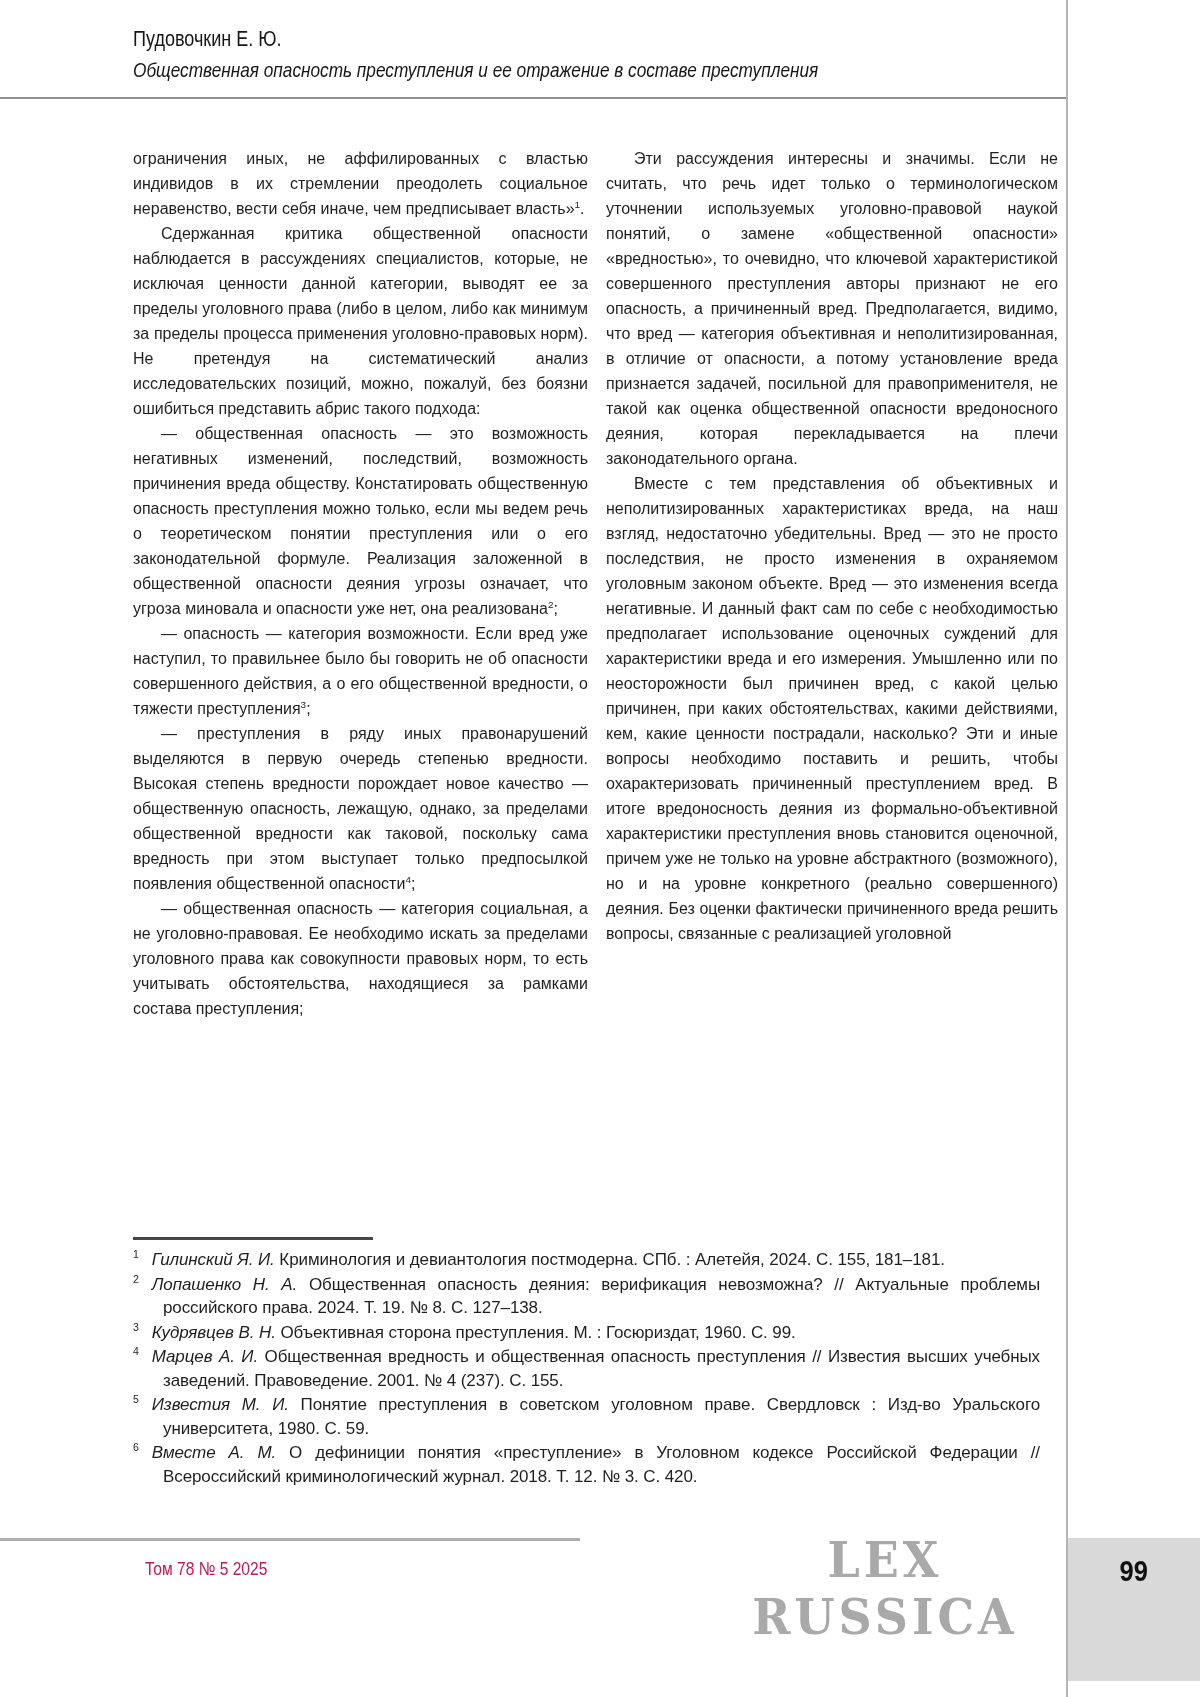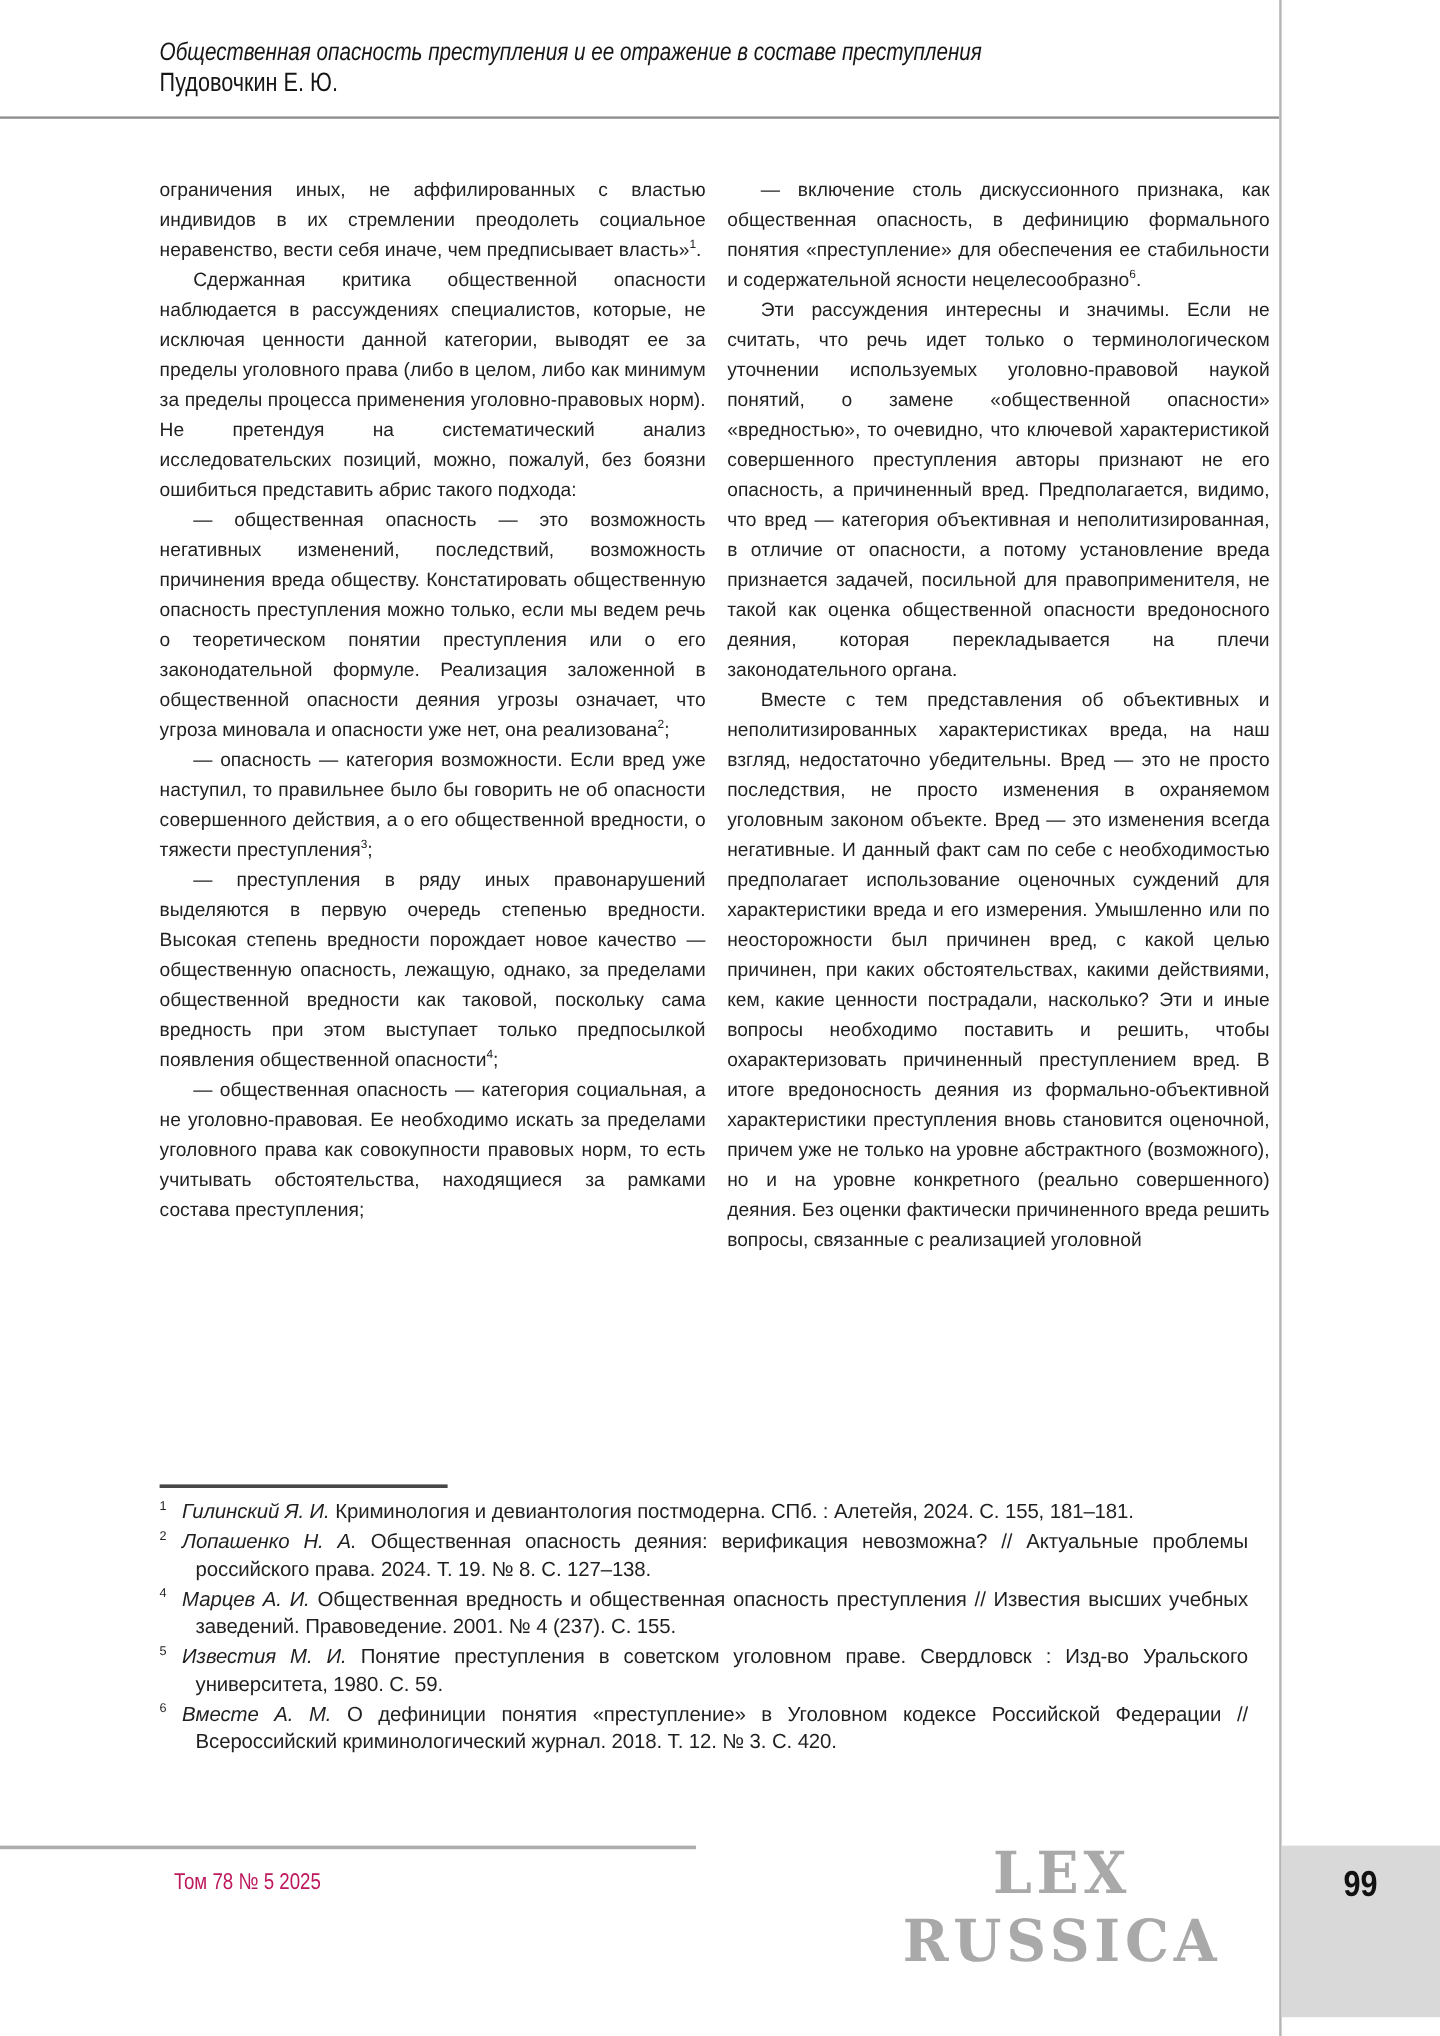--- a/index.html
+++ b/index.html
@@ -52,10 +52,10 @@
 
   <div class="running-head">
     <div>
-      <span class="rh-title cond">Общественная опасность преступления и ее отражение в составе преступления</span>
+      <span class="rh-author cond">Пудовочкин Е. Ю.</span>
     </div>
     <div>
-      <span class="rh-author cond">Пудовочкин Е. Ю.</span>
+      <span class="rh-title cond">Общественная опасность преступления и ее отражение в составе преступления</span>
     </div>
   </div>
 

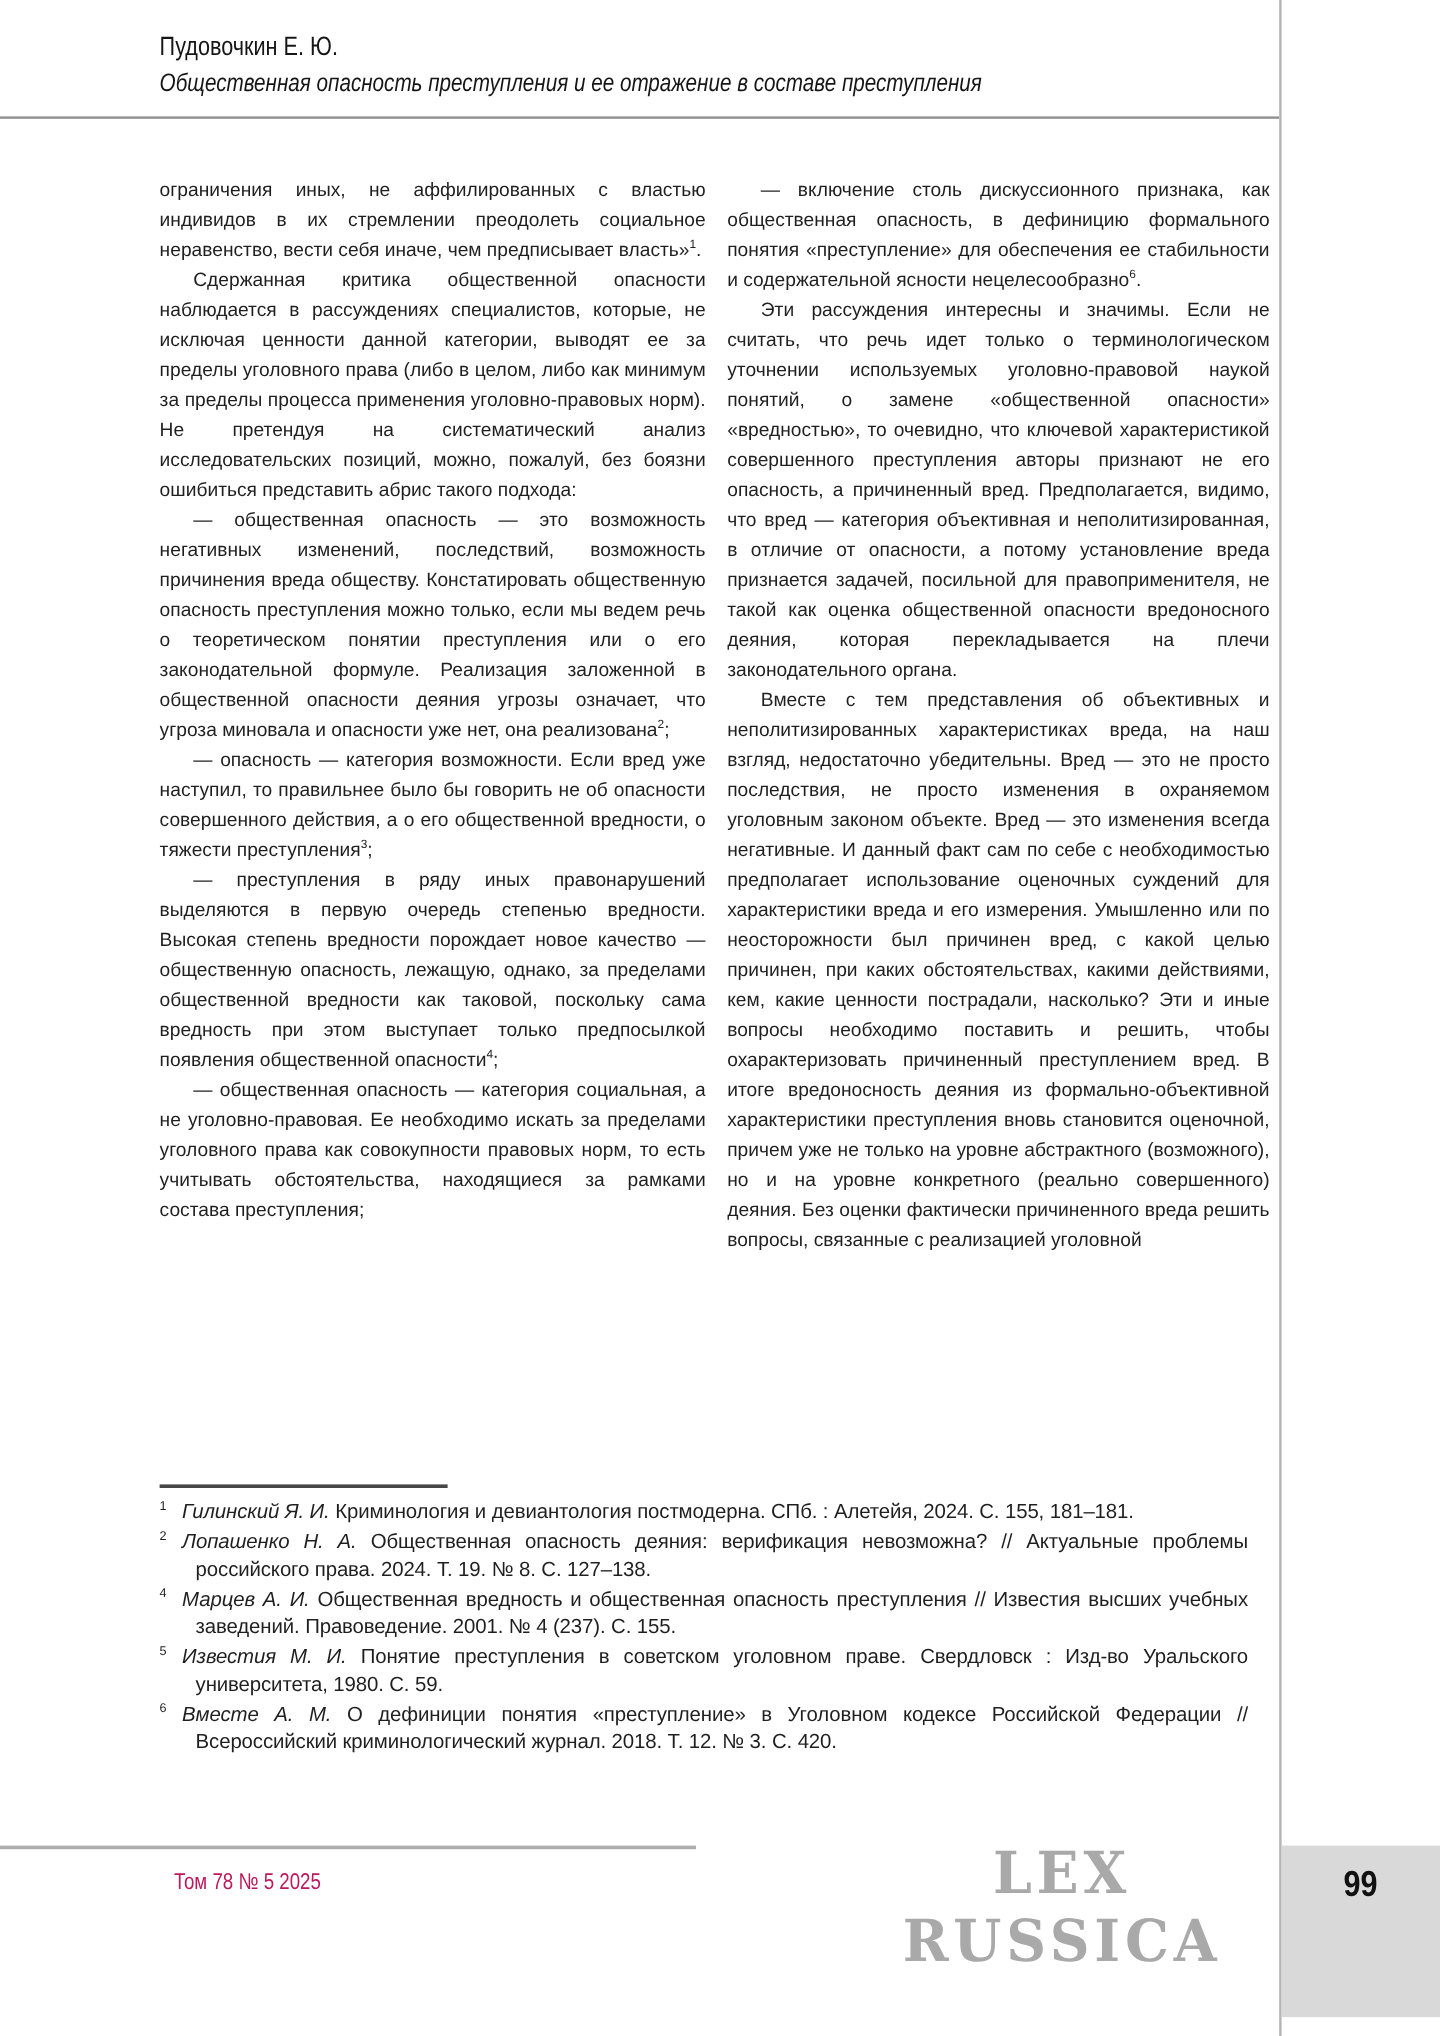--- a/index.html
+++ b/index.html
@@ -71,7 +71,6 @@
       <p class="para ind">— общественная опасность — категория социальная, а не уголовно-правовая. Ее необходимо искать за пределами уголовного права как совокупности правовых норм, то есть учитывать обстоятельства, находящиеся за рамками состава преступления;</p>
     </div>
   <div class="col col-right" id="col-right">
-      <p class="para ind">— включение столь дискуссионного признака, как общественная опасность, в дефиницию формального понятия «преступление» для обеспечения ее стабильности и содержательной ясности нецелесообразно<sup>6</sup>.</p>
       <p class="para ind">Эти рассуждения интересны и значимы. Если не считать, что речь идет только о терминологическом уточнении используемых уголовно-правовой наукой понятий, о замене «общественной опасности» «вредностью», то очевидно, что ключевой характеристикой совершенного преступления авторы признают не его опасность, а причиненный вред. Предполагается, видимо, что вред — категория объективная и неполитизированная, в отличие от опасности, а потому установление вреда признается задачей, посильной для правоприменителя, не такой как оценка общественной опасности вредоносного деяния, которая перекладывается на плечи законодательного органа.</p>
       <p class="para ind">Вместе с тем представления об объективных и неполитизированных характеристиках вреда, на наш взгляд, недостаточно убедительны. Вред — это не просто последствия, не просто изменения в охраняемом уголовным законом объекте. Вред — это изменения всегда негативные. И данный факт сам по себе с необходимостью предполагает использование оценочных суждений для характеристики вреда и его измерения. Умышленно или по неосторожности был причинен вред, с какой целью причинен, при каких обстоятельствах, какими действиями, кем, какие ценности пострадали, насколько? Эти и иные вопросы необходимо поставить и решить, чтобы охарактеризовать причиненный преступлением вред. В итоге вредоносность деяния из формально-объективной характеристики преступления вновь становится оценочной, причем уже не только на уровне абстрактного (возможного), но и на уровне конкретного (реально совершенного) деяния. Без оценки фактически причиненного вреда решить вопросы, связанные с реализацией уголовной</p>
     </div>

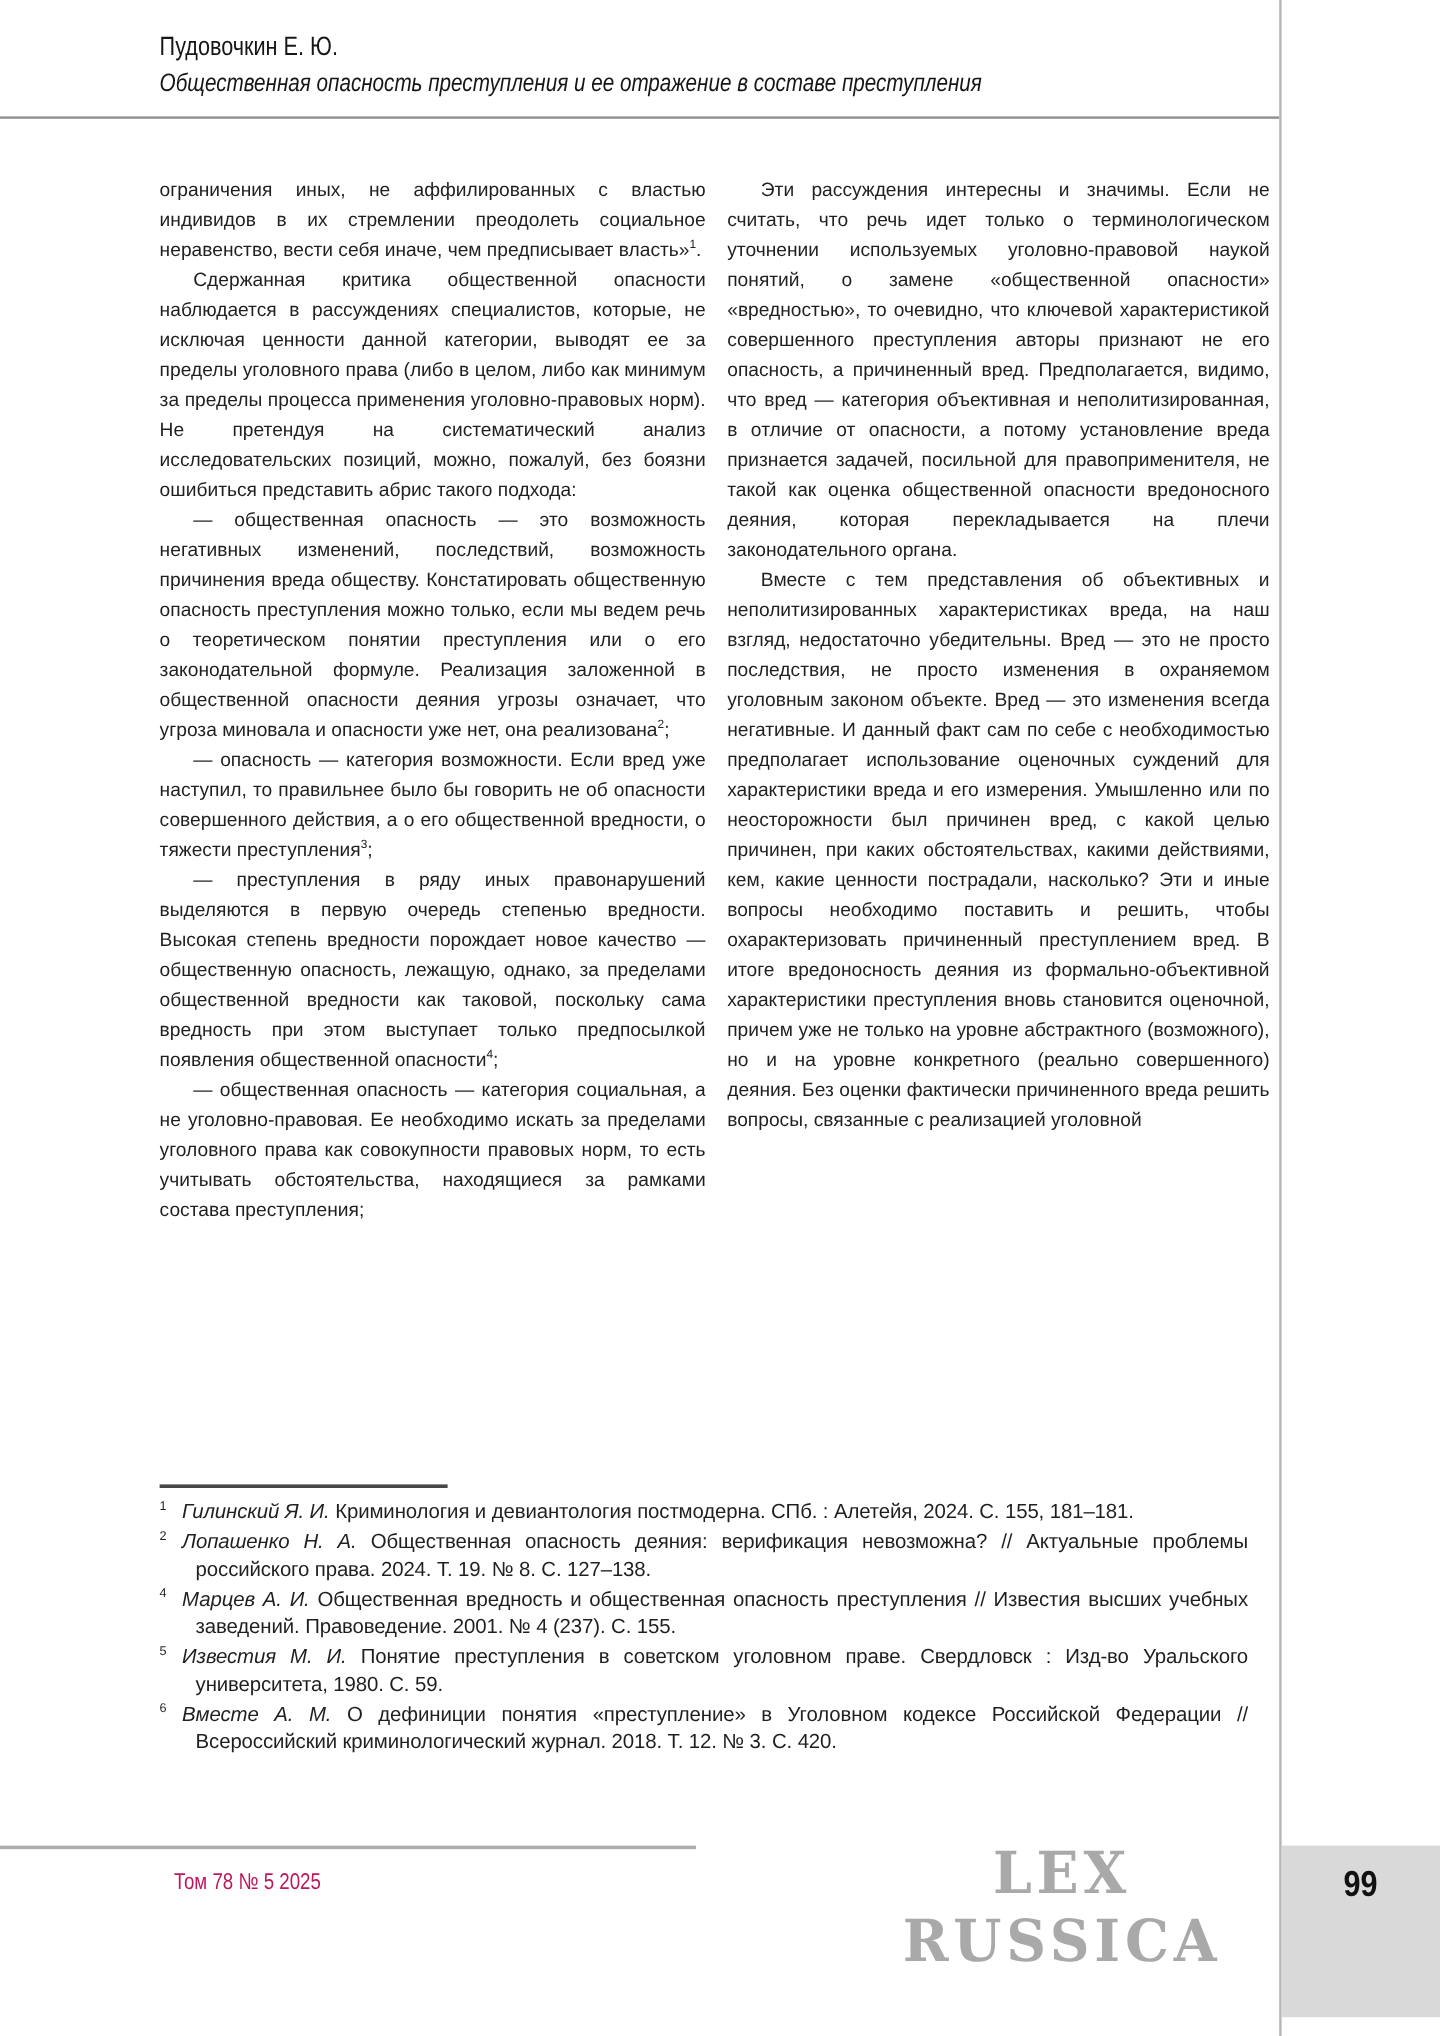--- a/index.html
+++ b/index.html
@@ -79,6 +79,7 @@
   <div class="footnotes" id="footnotes">
       <div class="fn"><sup>1</sup><span class="fn-author">Гилинский Я. И. </span><span>Криминология и девиантология постмодерна. СПб. : Алетейя, 2024. С. 155, 181–181.</span></div>
       <div class="fn"><sup>2</sup><span class="fn-author">Лопашенко Н. А. </span><span>Общественная опасность деяния: верификация невозможна? // Актуальные проблемы российского права. 2024. Т. 19. № 8. С. 127–138.</span></div>
+      <div class="fn"><sup>3</sup><span class="fn-author">Кудрявцев В. Н. </span><span>Объективная сторона преступления. М. : Госюриздат, 1960. С. 99.</span></div>
       <div class="fn"><sup>4</sup><span class="fn-author">Марцев А. И. </span><span>Общественная вредность и общественная опасность преступления // Известия высших учебных заведений. Правоведение. 2001. № 4 (237). С. 155.</span></div>
       <div class="fn"><sup>5</sup><span class="fn-author">Известия М. И. </span><span>Понятие преступления в советском уголовном праве. Свердловск : Изд-во Уральского университета, 1980. С. 59.</span></div>
       <div class="fn"><sup>6</sup><span class="fn-author">Вместе А. М. </span><span>О дефиниции понятия «преступление» в Уголовном кодексе Российской Федерации // Всероссийский криминологический журнал. 2018. Т. 12. № 3. С. 420.</span></div>

